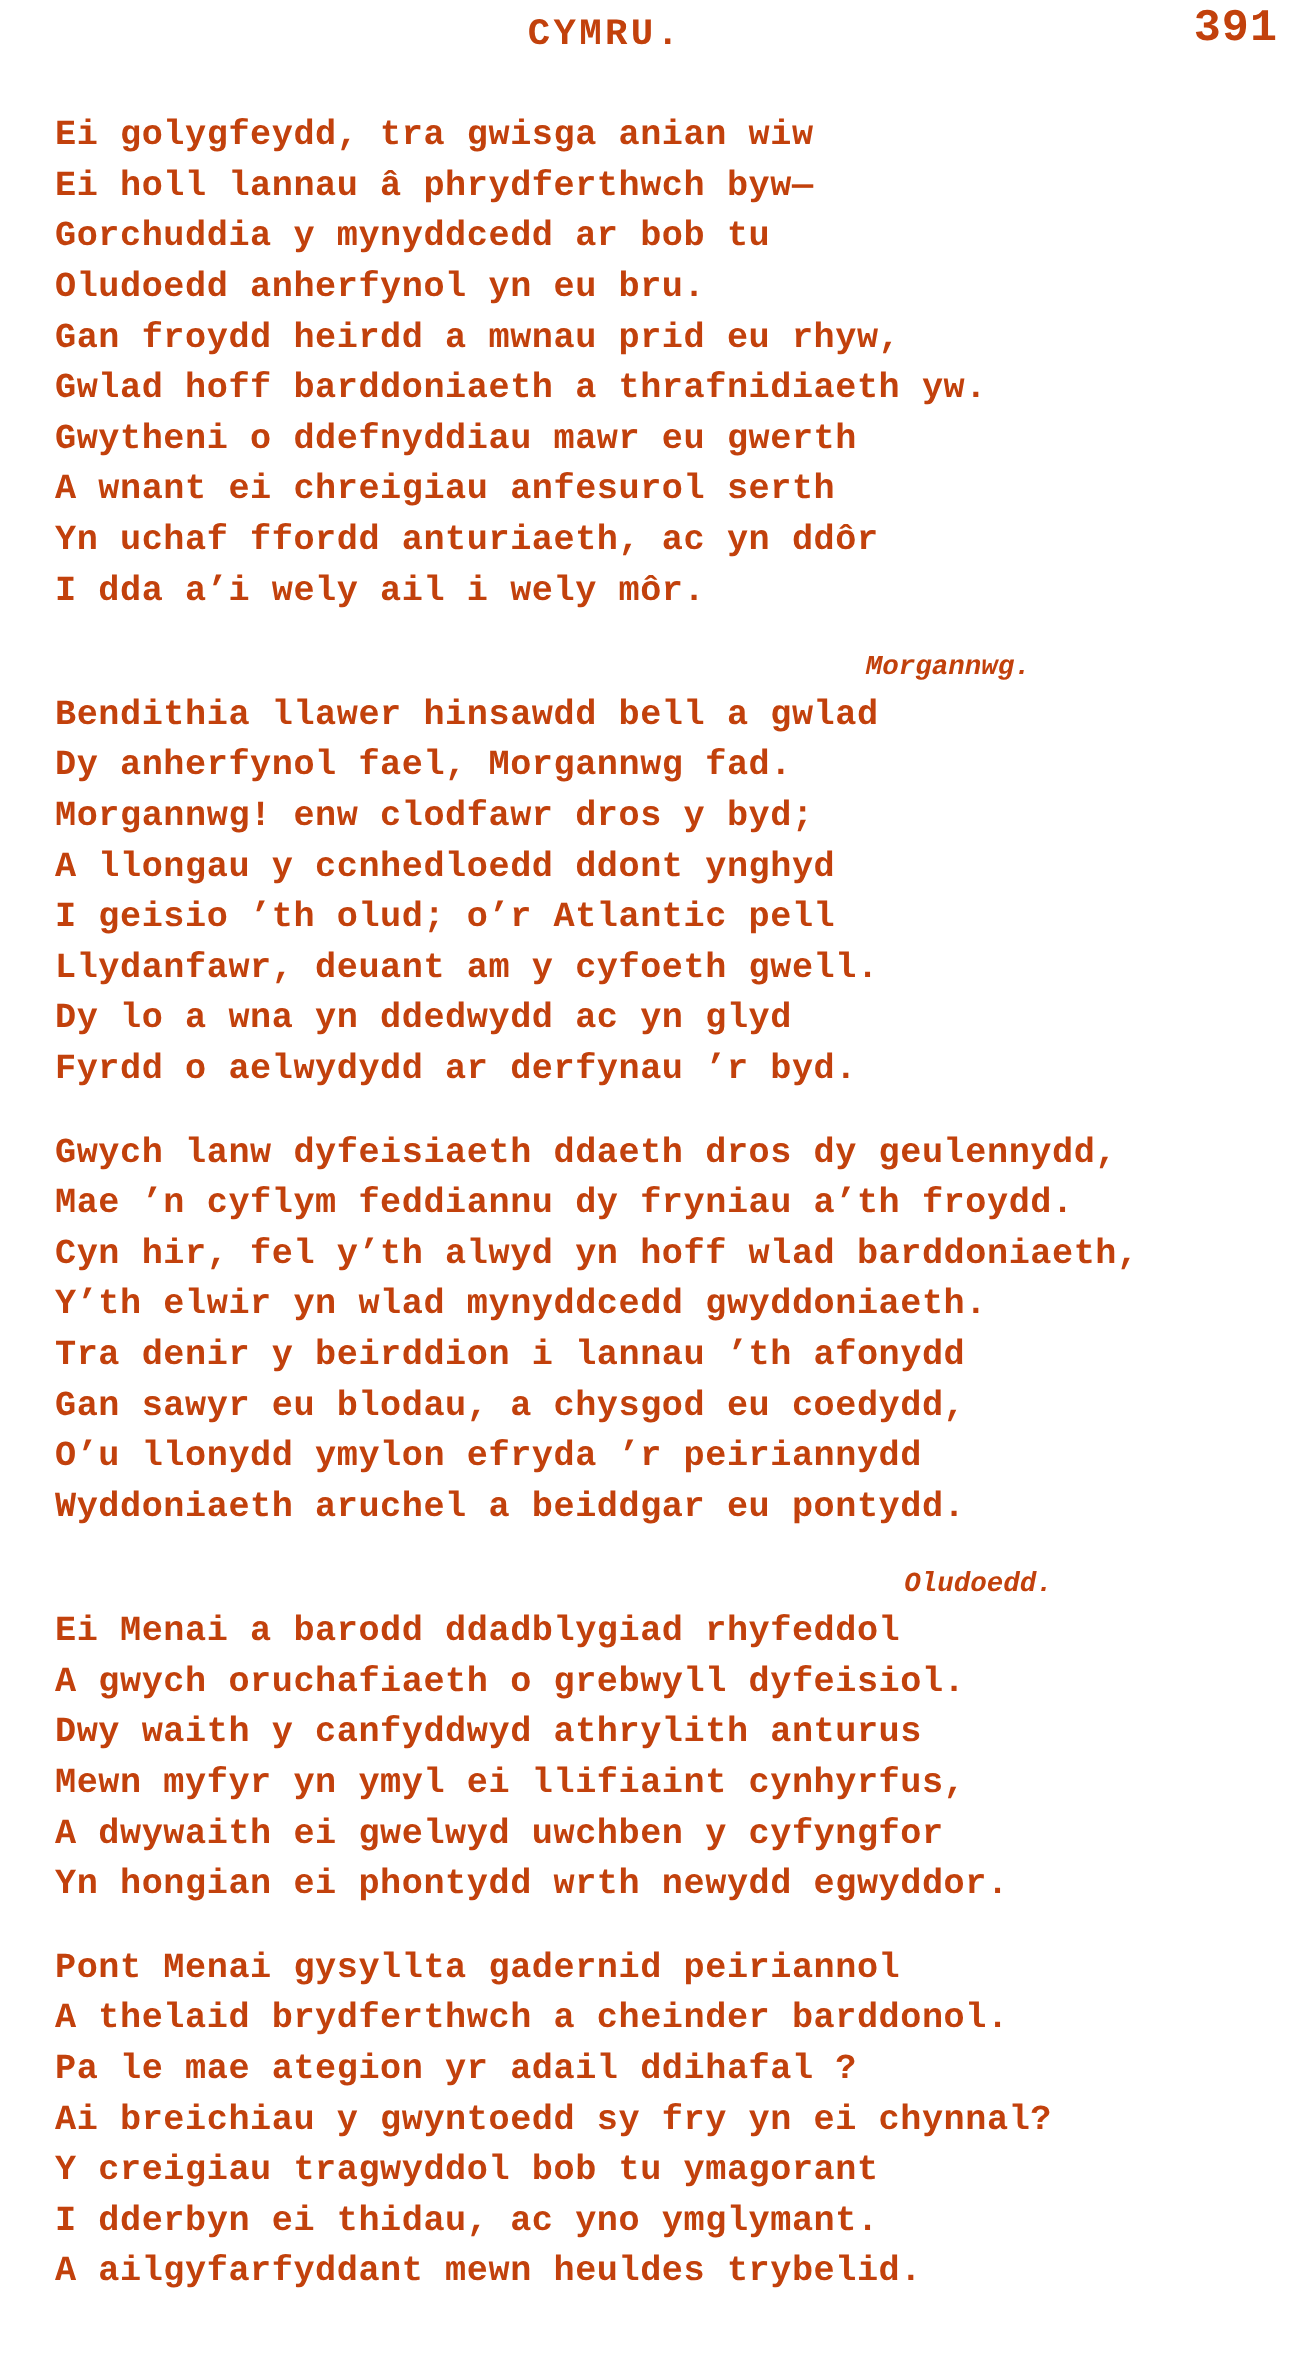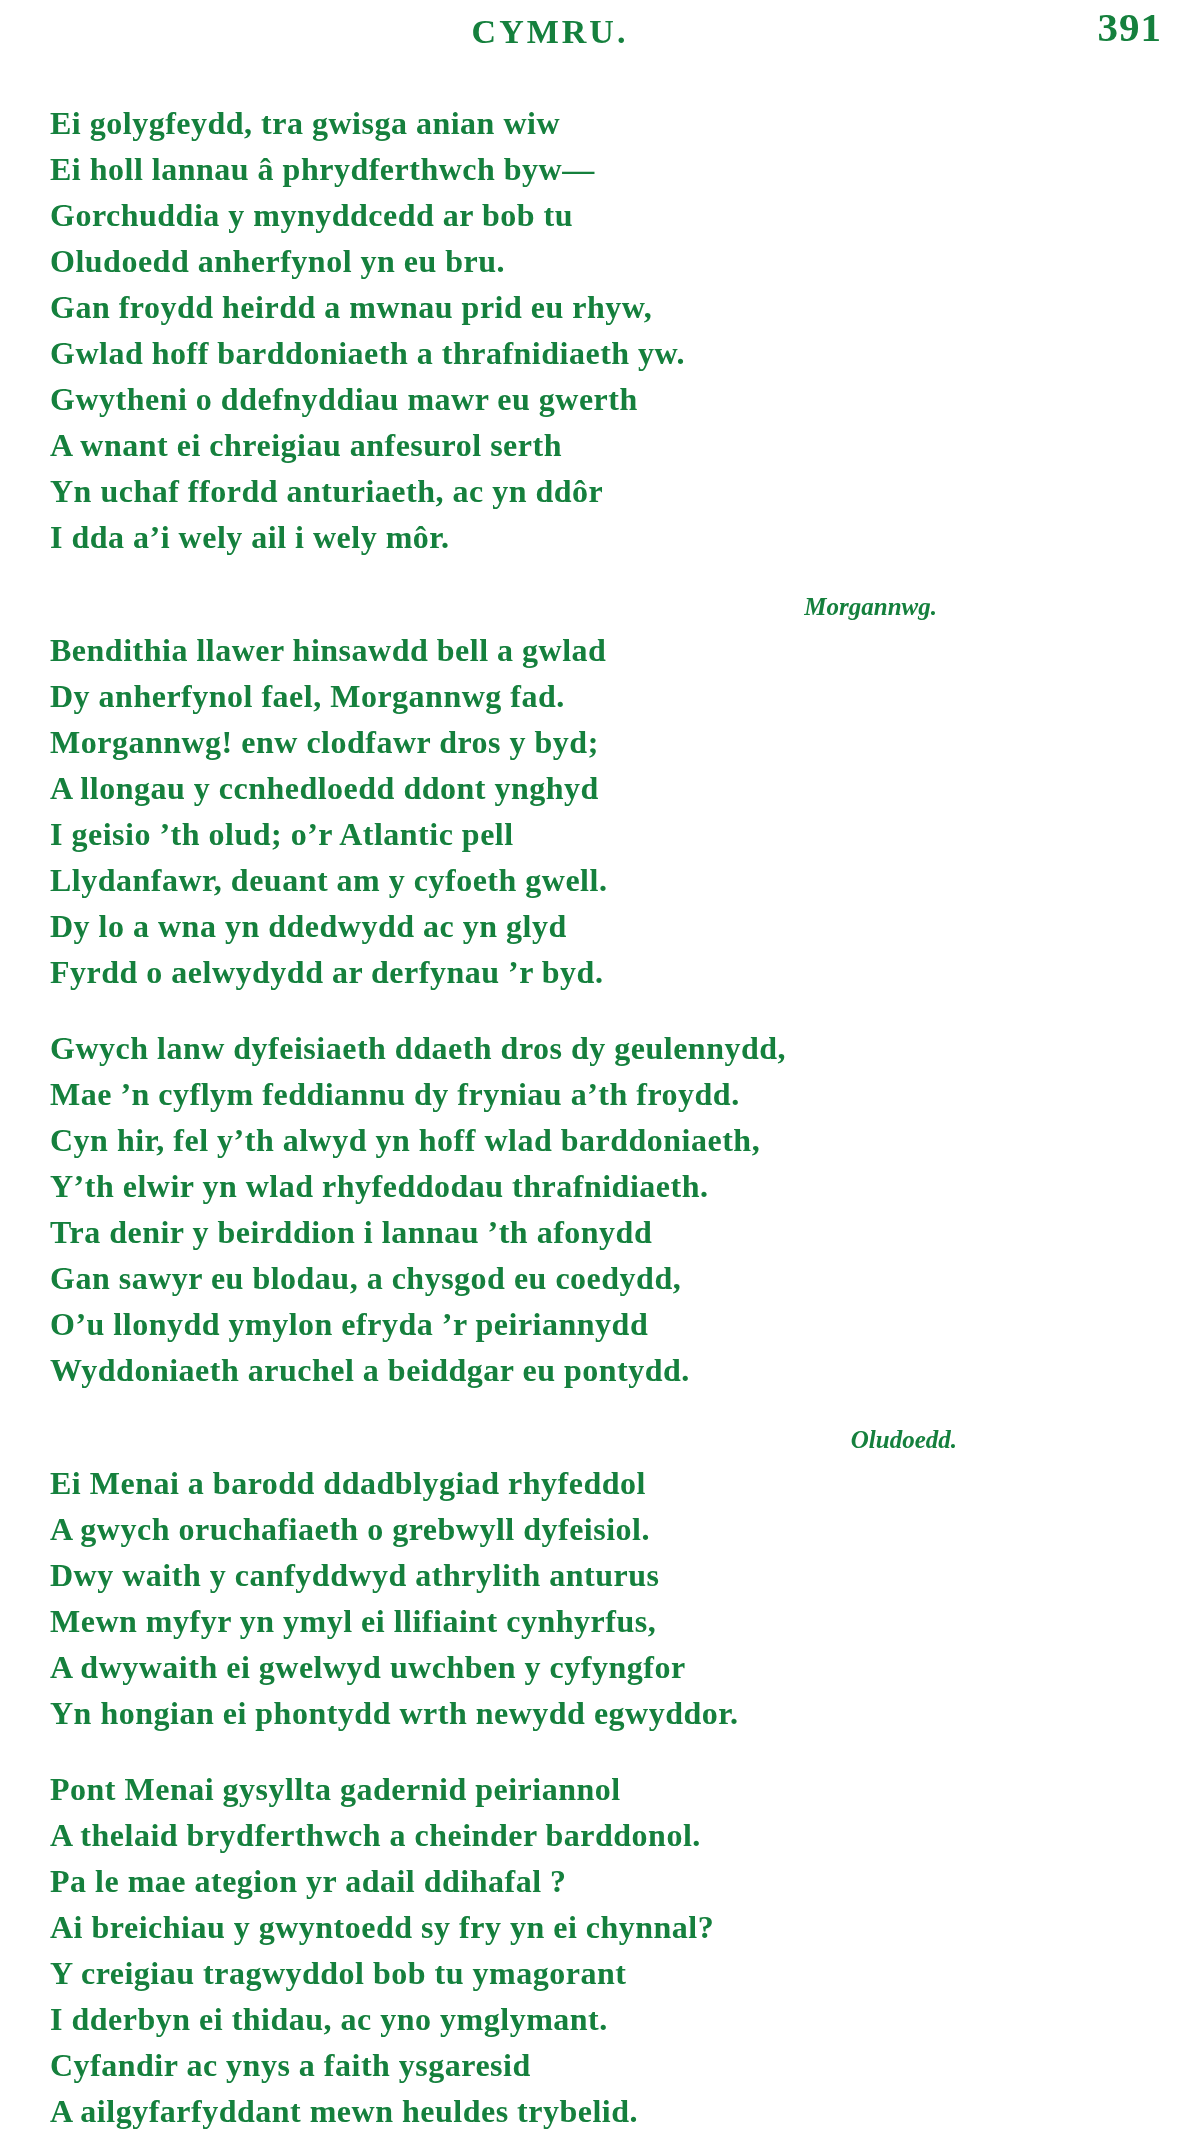--- a/index.html
+++ b/index.html
@@ -8,8 +8,8 @@
     width: 1192px;
     height: 2142px;
     background: #ffffff;
-    color: #15803d;
-    font-family: Liberation Serif, serif;
+    color: #c2410c;
+    font-family: Liberation Mono, monospace;
     font-weight: 700;
     overflow: hidden;
   }

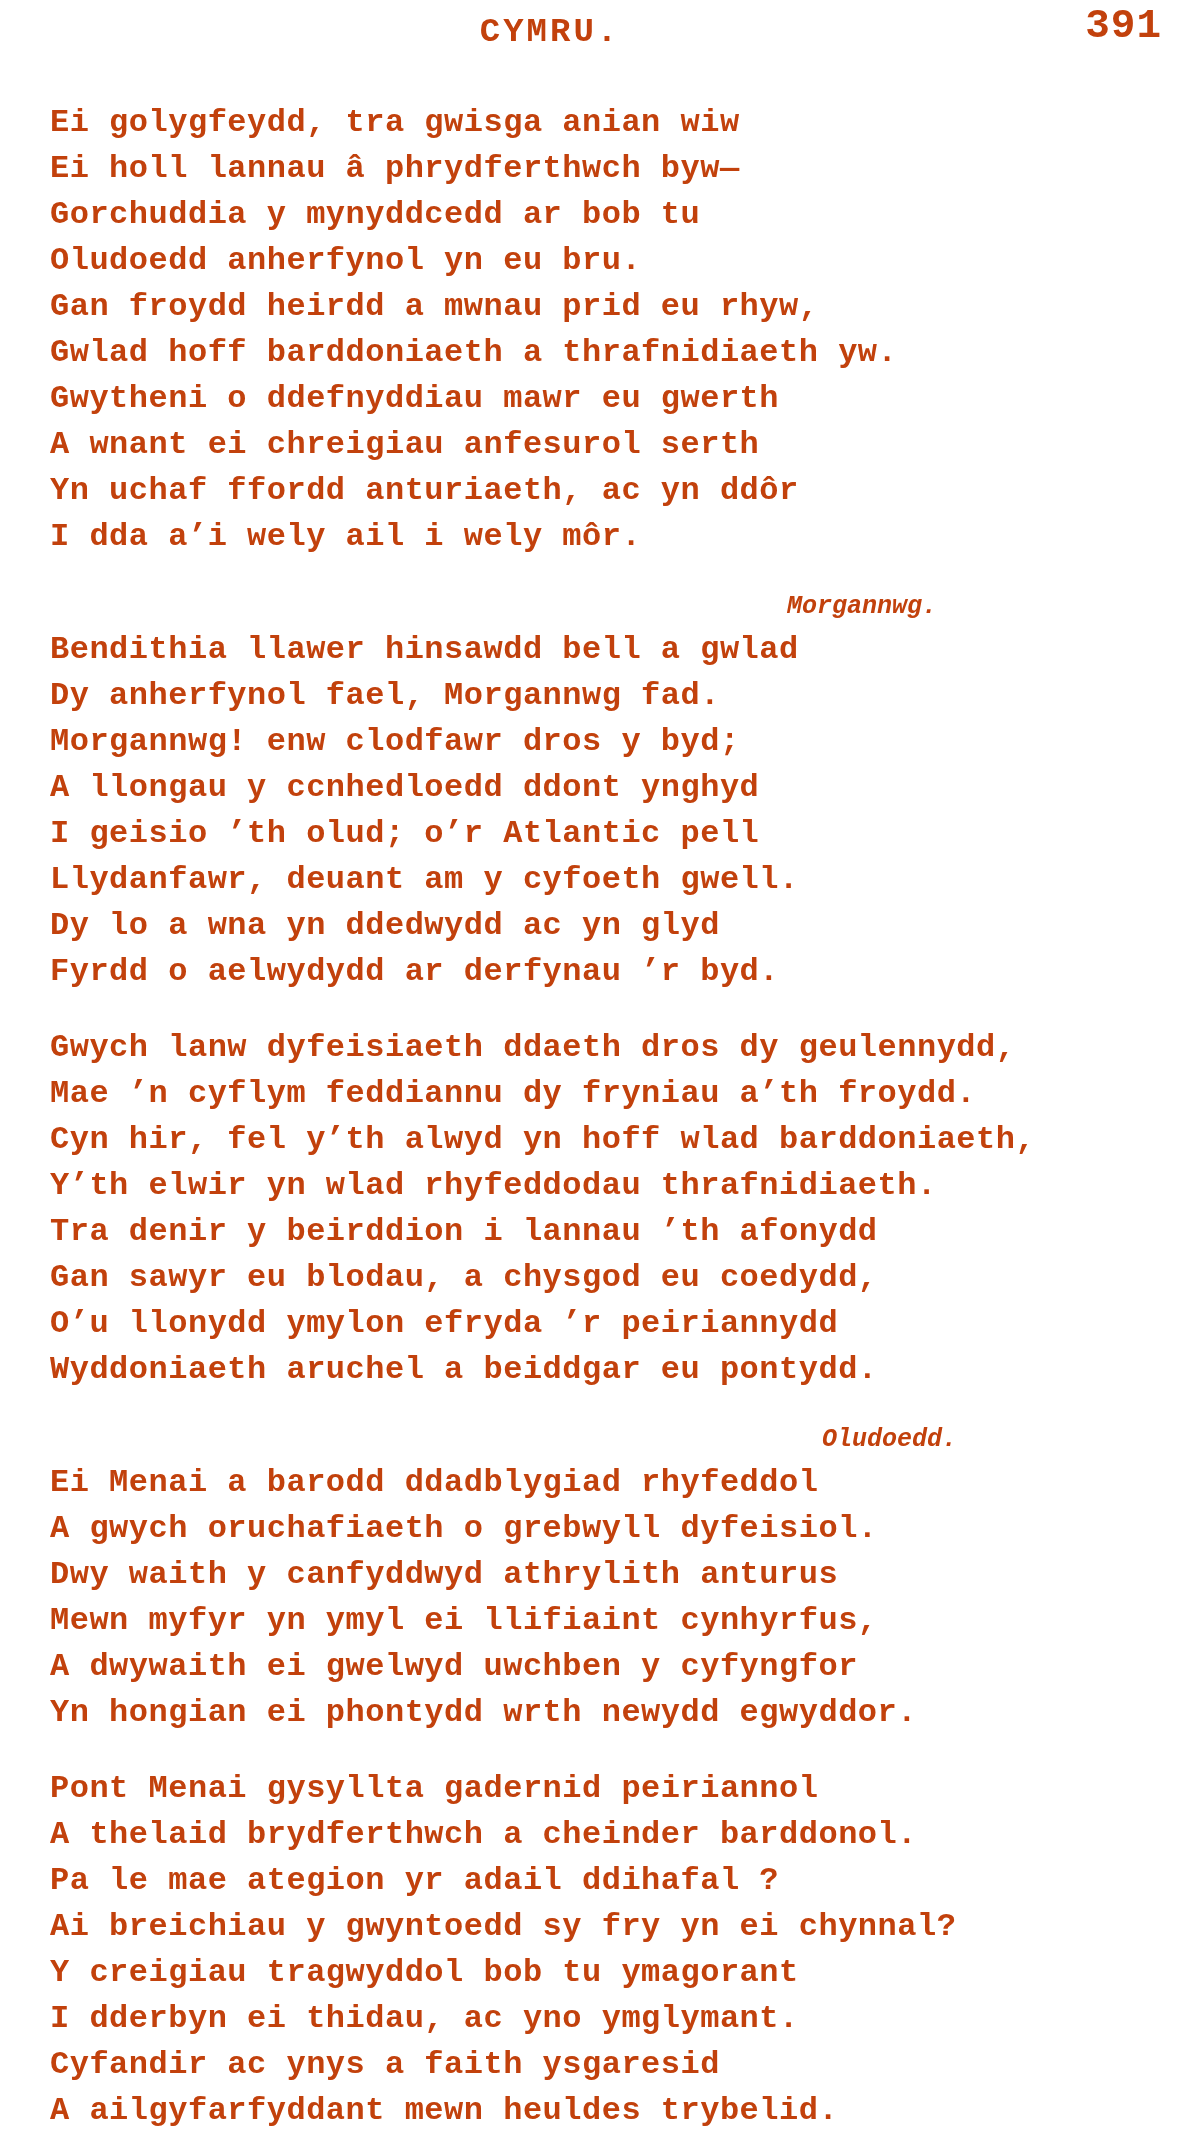--- a/index.html
+++ b/index.html
@@ -88,7 +88,7 @@
         <p class="poem-line">Gwych lanw dyfeisiaeth ddaeth dros dy geulennydd,</p>
         <p class="poem-line">Mae ’n cyflym feddiannu dy fryniau a’th froydd.</p>
         <p class="poem-line">Cyn hir, fel y’th alwyd yn hoff wlad barddoniaeth,</p>
-        <p class="poem-line">Y’th elwir yn wlad rhyfeddodau thrafnidiaeth.</p>
+        <p class="poem-line">Y’th elwir yn wlad mynyddcedd gwyddoniaeth.</p>
         <p class="poem-line">Tra denir y beirddion i lannau ’th afonydd</p>
         <p class="poem-line">Gan sawyr eu blodau, a chysgod eu coedydd,</p>
         <p class="poem-line">O’u llonydd ymylon efryda ’r peiriannydd</p>

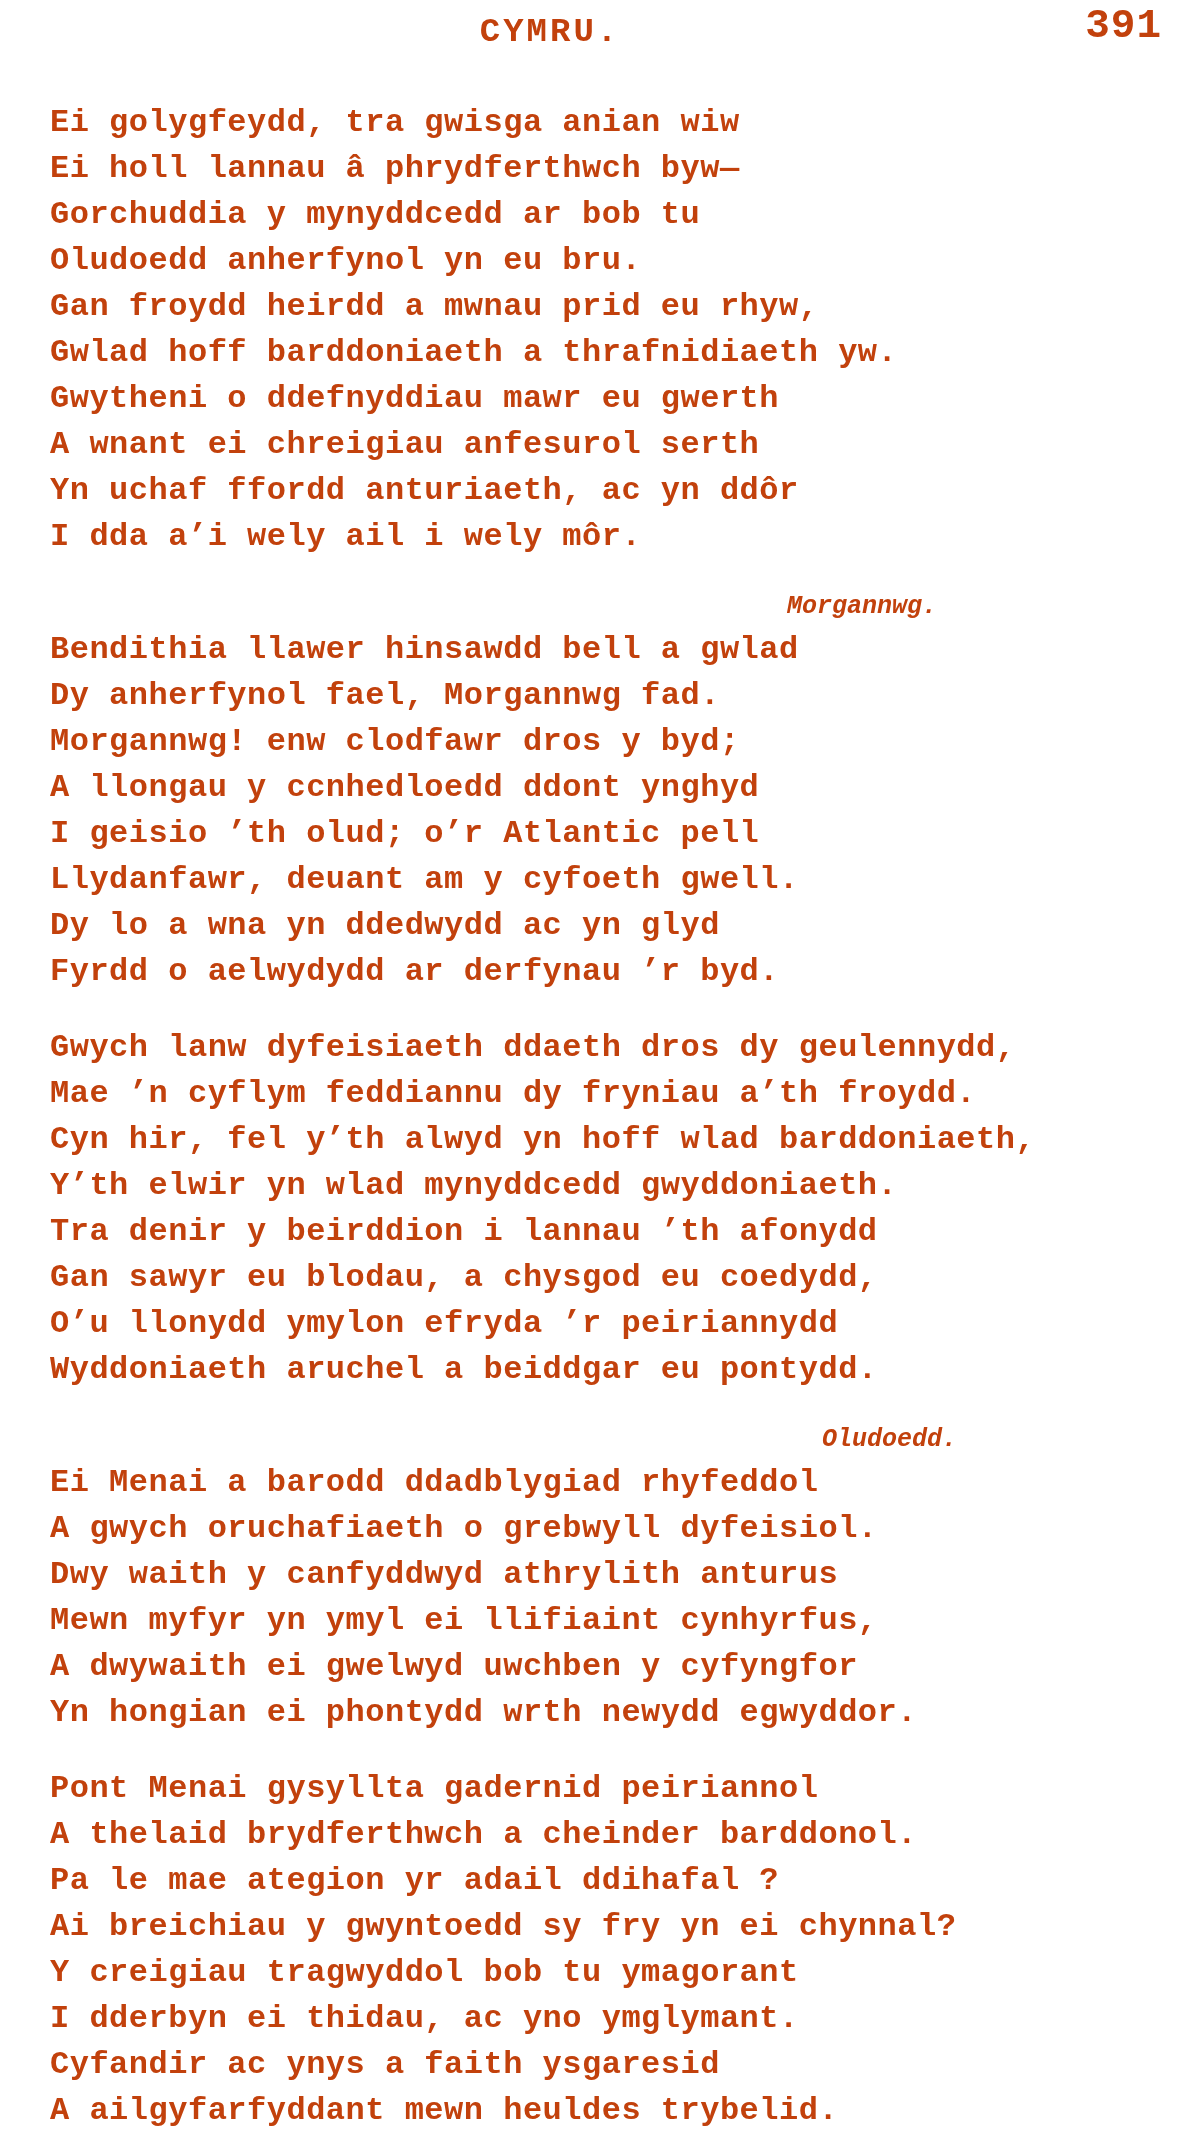--- a/index.html
+++ b/index.html
@@ -110,7 +110,6 @@
         <p class="poem-line">Ai breichiau y gwyntoedd sy fry yn ei chynnal?</p>
         <p class="poem-line">Y creigiau tragwyddol bob tu ymagorant</p>
         <p class="poem-line">I dderbyn ei thidau, ac yno ymglymant.</p>
-        <p class="poem-line">Cyfandir ac ynys a faith ysgaresid</p>
         <p class="poem-line">A ailgyfarfyddant mewn heuldes trybelid.</p>
       </div>
     </main>

